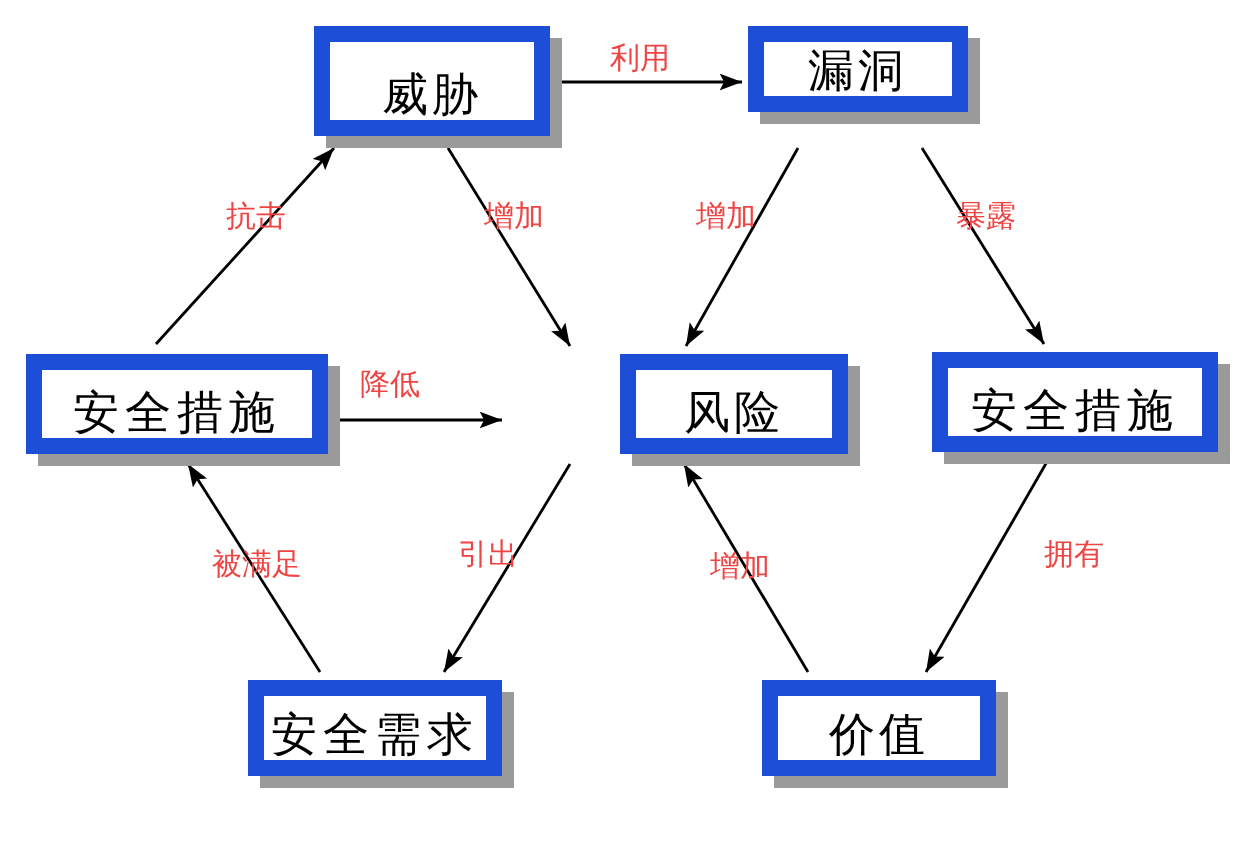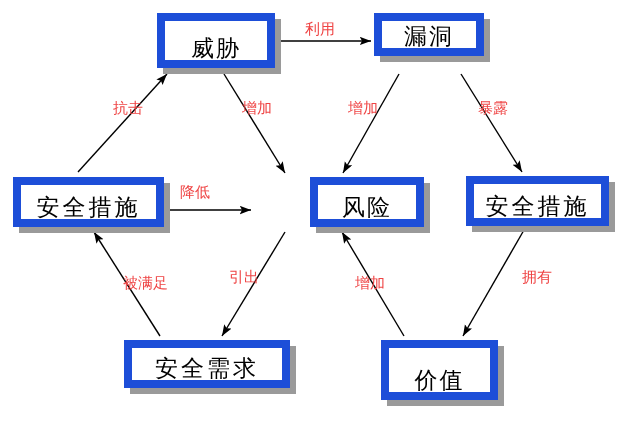--- a/index.html
+++ b/index.html
@@ -111,7 +111,7 @@
       <div class="edge-label" style="left: 348px; top: 101px;">增加</div>
       <div class="edge-label" style="left: 478px; top: 101px; text-align: center;">暴露</div>
       <div class="edge-label" style="left: 180px; top: 185px;">降低</div>
-      <div class="edge-label" style="left: 123px; top: 276px; font-family: Liberation Serif, serif;">被满足</div>
+      <div class="edge-label" style="left: 106px; top: 276px; font-family: Liberation Serif, serif;">被满足</div>
       <div class="edge-label" style="left: 229px; top: 270px; text-align: center;">引出</div>
       <div class="edge-label" style="left: 355px; top: 276px;">增加</div>
       <div class="edge-label" style="left: 474px; top: 270px; margin-left: 48px;">拥有</div>

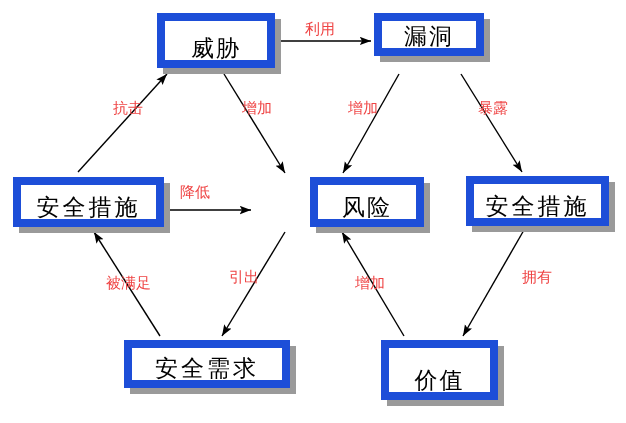--- a/index.html
+++ b/index.html
@@ -97,7 +97,7 @@
       <div class="node wide" style="left: 466px; top: 176px; width: 143px; height: 50px;">
         <span class="node-label">安全措施</span>
       </div>
-      <div class="node wide" style="left: 124px; top: 340px; width: 166px; height: 48px;">
+      <div class="node wide" style="left: 124px; top: 340px; width: 127px; height: 48px;">
         <span class="node-label">安全需求</span>
       </div>
       <div class="node" style="left: 381px; top: 340px; width: 117px; height: 60px;">

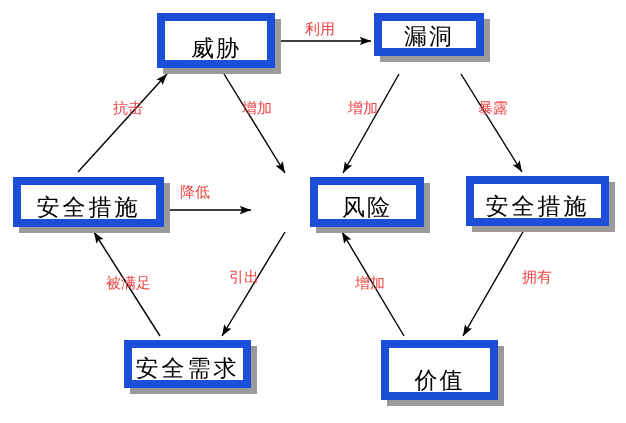--- a/index.html
+++ b/index.html
@@ -100,7 +100,7 @@
       <div class="node wide" style="left: 124px; top: 340px; width: 127px; height: 48px;">
         <span class="node-label">安全需求</span>
       </div>
-      <div class="node" style="left: 381px; top: 340px; width: 117px; height: 60px;">
+      <div class="node" style="left: 381px; top: 340px; width: 117px; height: 48px;">
         <span class="node-label">价值</span>
       </div>
     </div>

